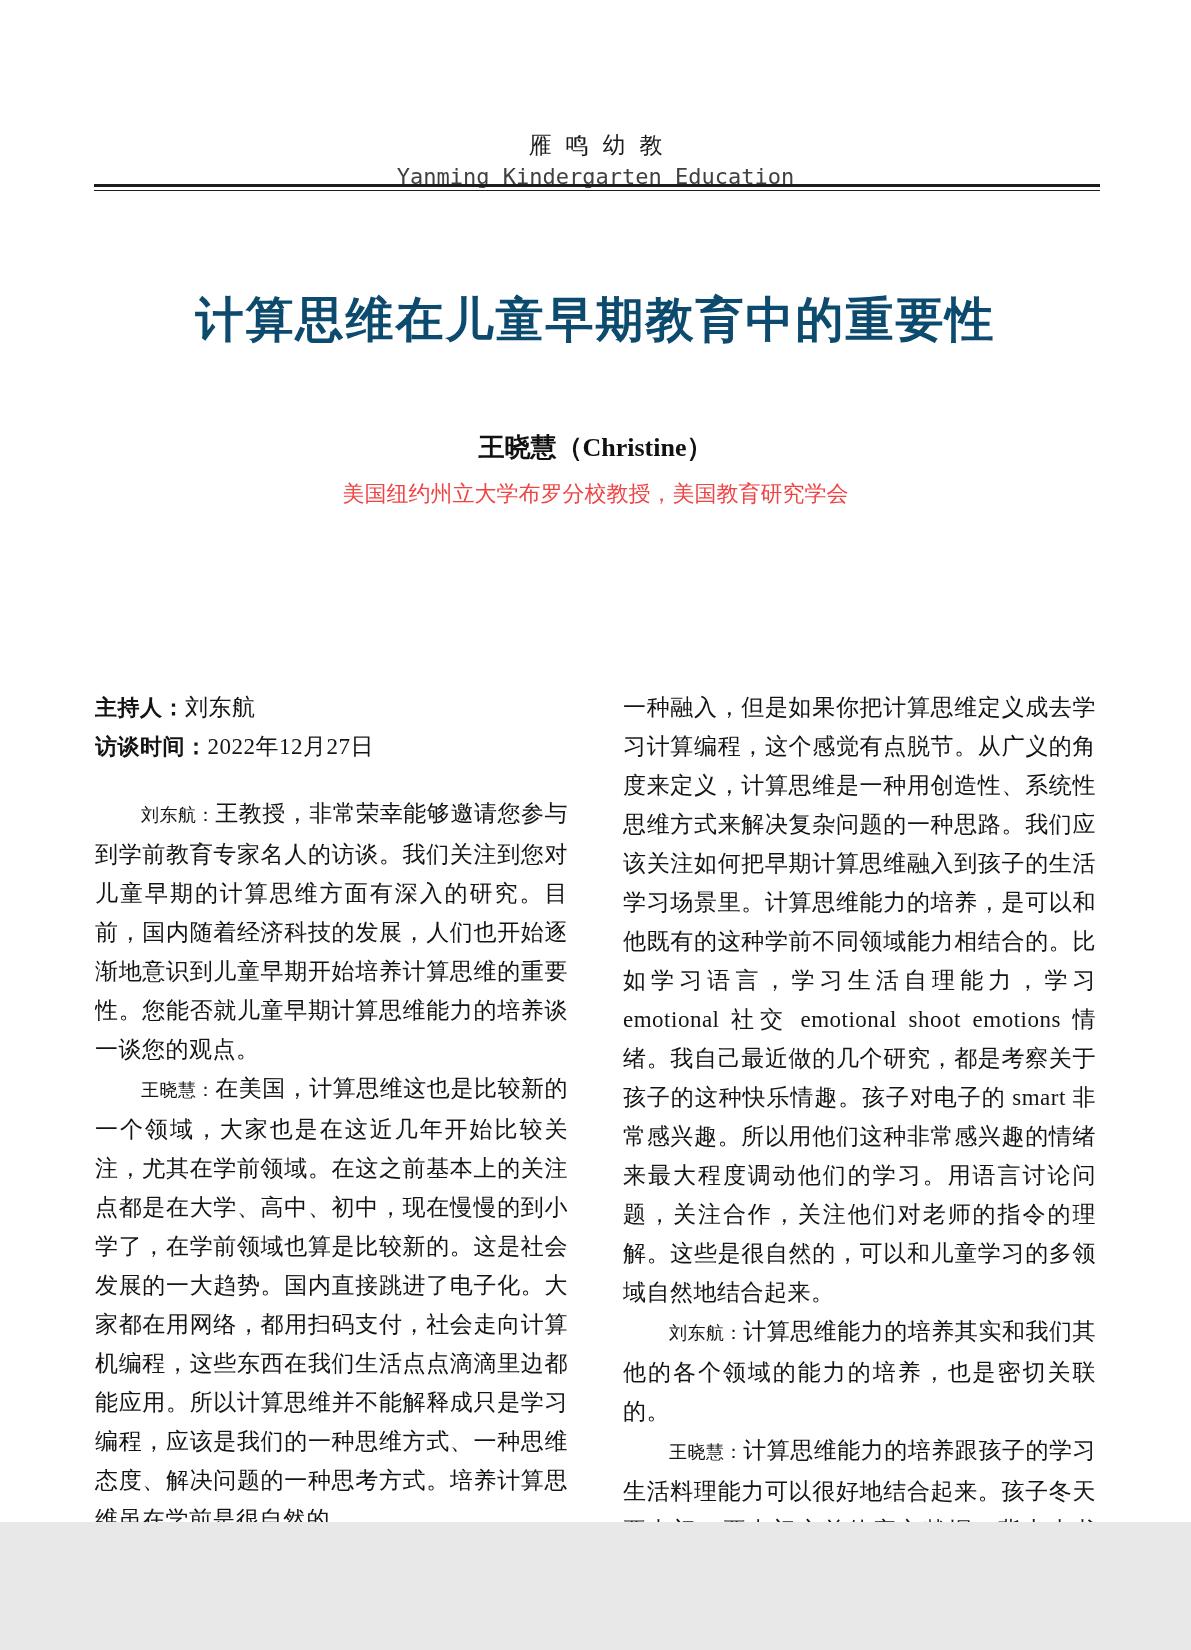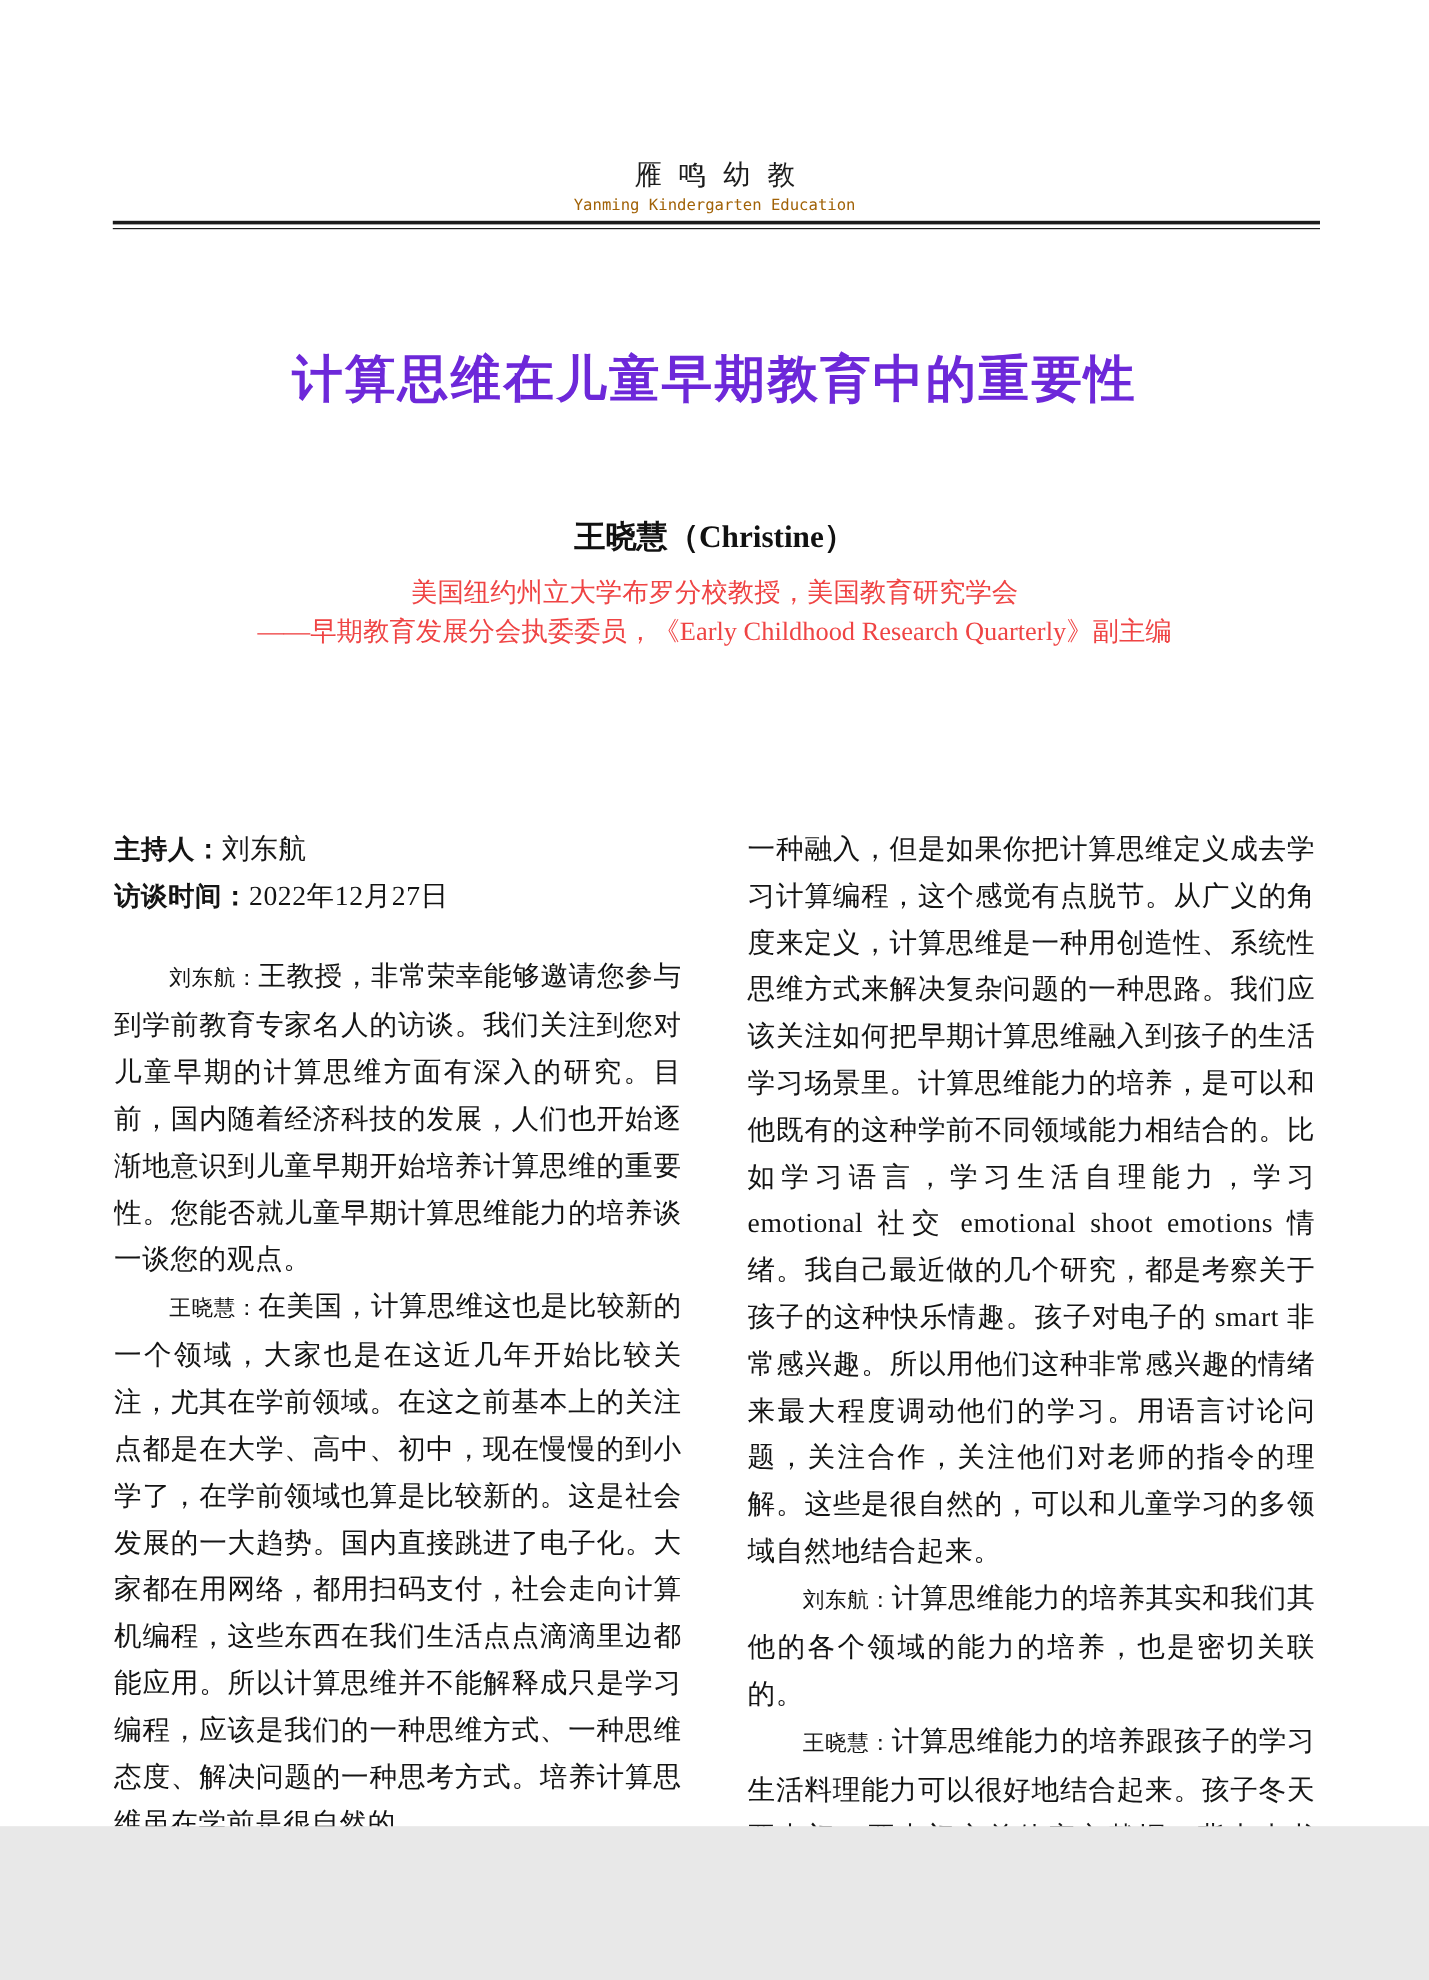--- a/index.html
+++ b/index.html
@@ -26,9 +26,9 @@
   }
   .masthead-en{
     margin-top:3px;
-    font-size:13px;
+    font-size:22px;
     font-family:"DejaVu Sans Mono","Liberation Mono",monospace;
-    color:#a16207;
+    color:#404040;
   }
   .header-rule{
     position:absolute;top:184px;left:94px;width:1006px;

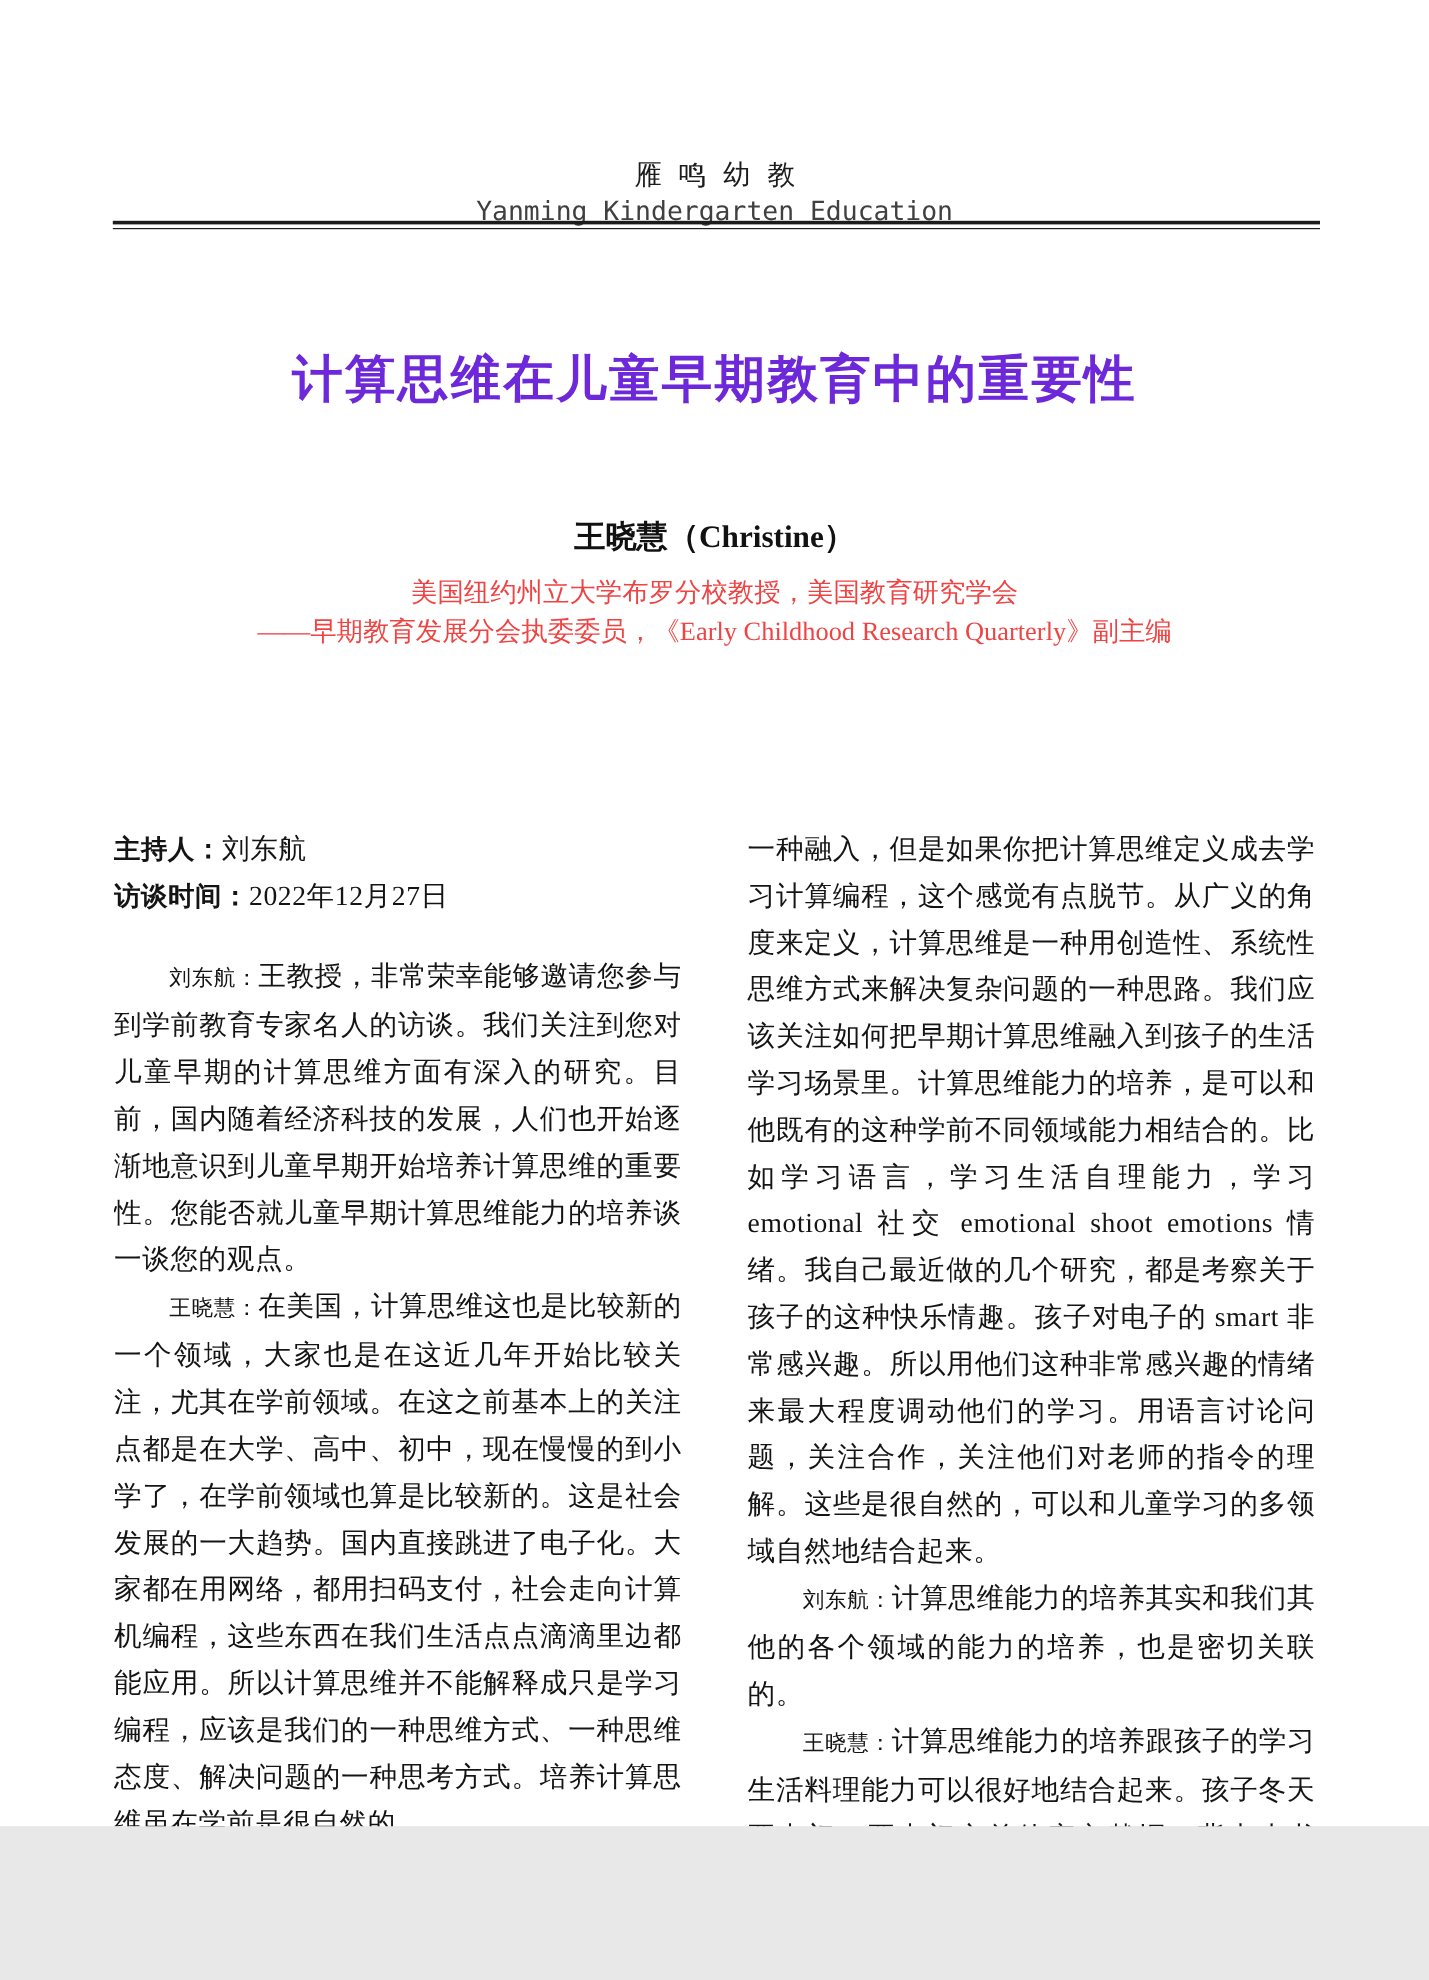--- a/index.html
+++ b/index.html
@@ -41,10 +41,10 @@
     position:absolute;top:288px;left:0;width:100%;
     margin:0;
     text-align:center;
-    font-size:42px;
+    font-size:48px;
     font-weight:900;
     letter-spacing:2px;
-    color:#6d28d9;
+    color:#0c4a6e;
   }
   .byline{
     position:absolute;top:430px;left:0;width:100%;

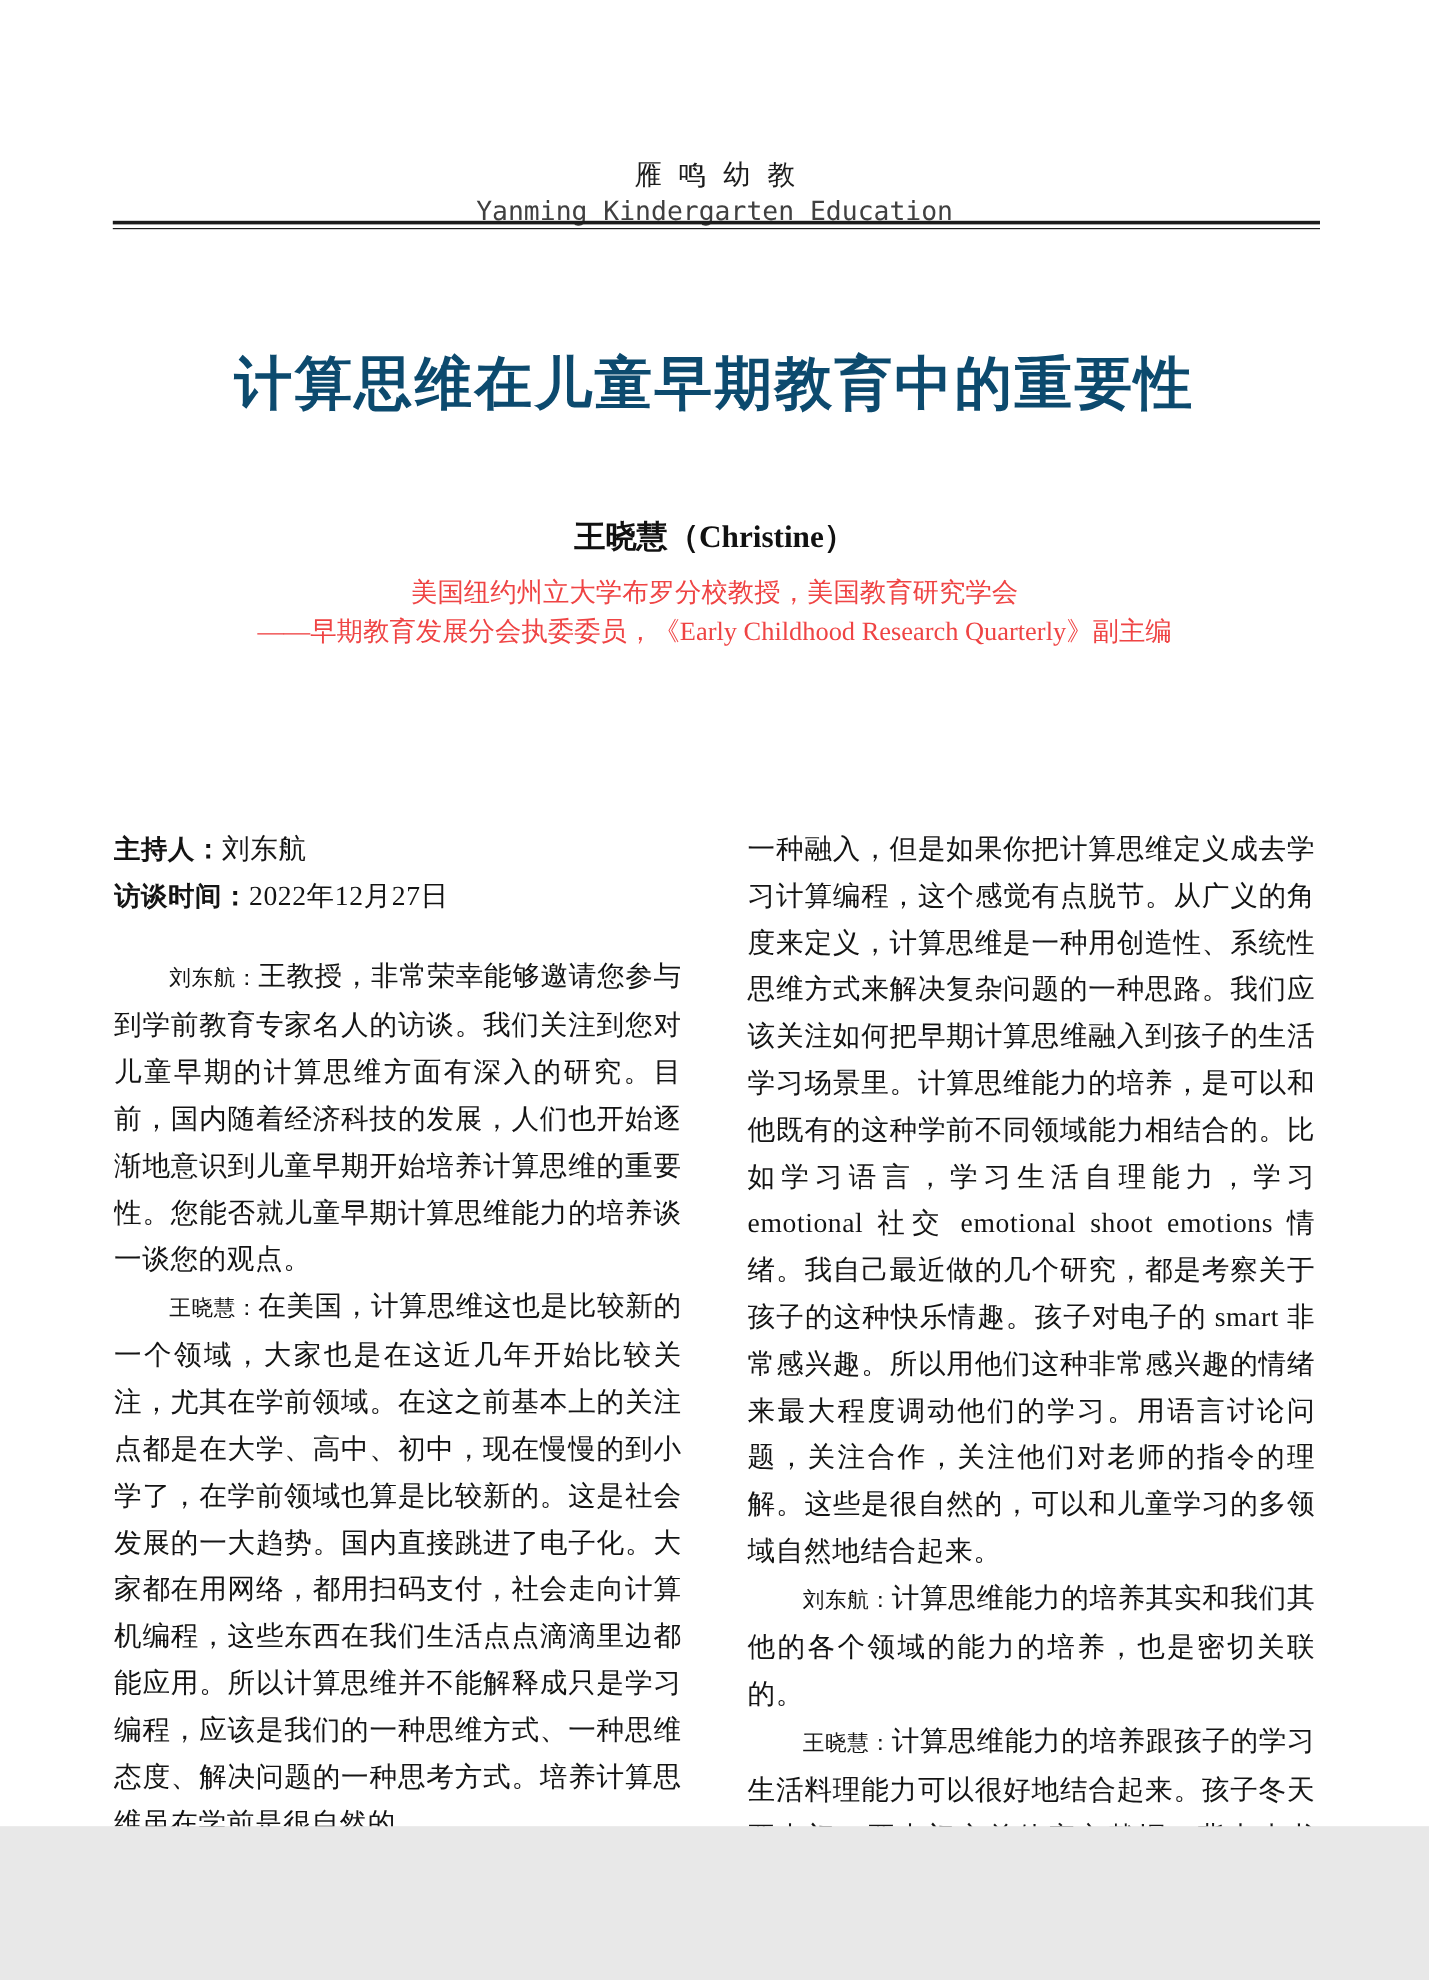--- a/index.html
+++ b/index.html
@@ -112,7 +112,6 @@
 
   <div class="byline">王晓慧（Christine）</div>
   <div class="affiliation aff-1">美国纽约州立大学布罗分校教授，美国教育研究学会</div>
-  <div class="affiliation aff-2">——早期教育发展分会执委委员，《Early Childhood Research Quarterly》副主编</div>
 
   <div class="columns">
 

